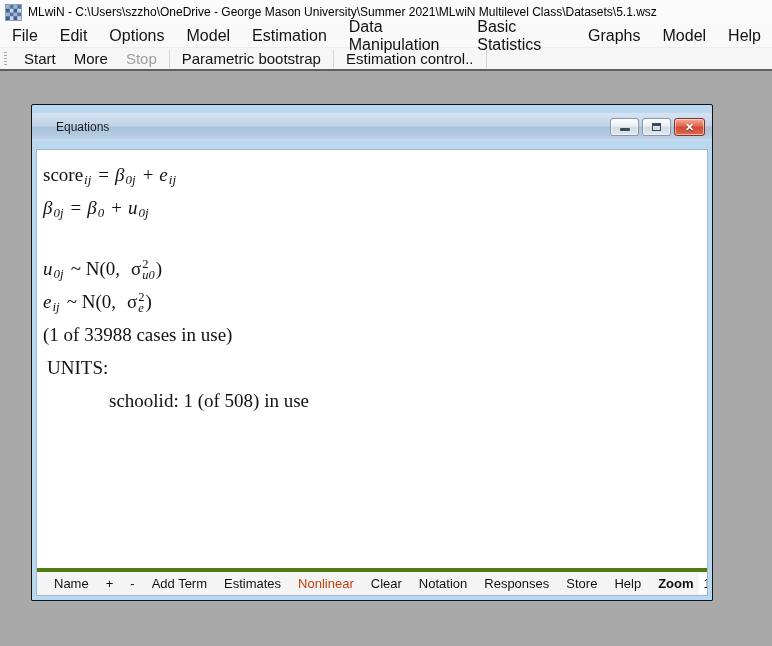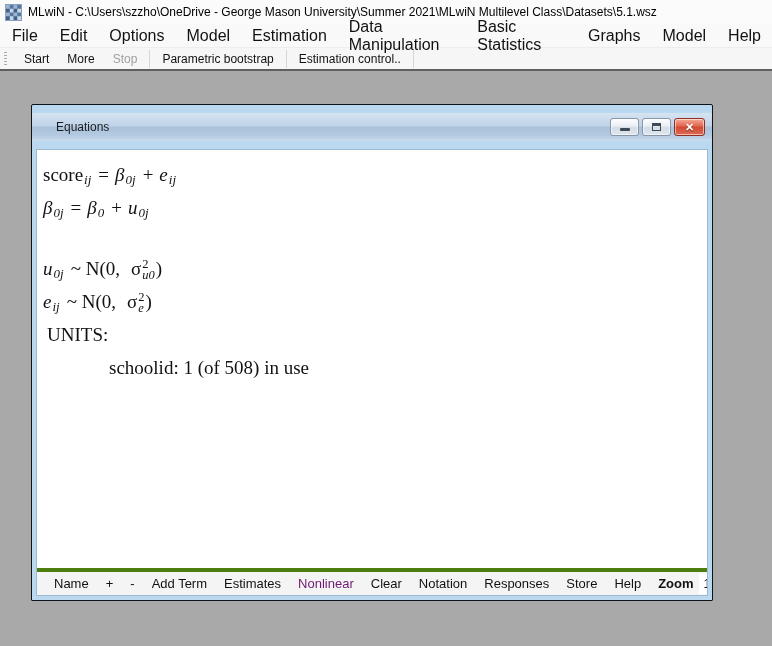--- a/index.html
+++ b/index.html
@@ -16,7 +16,7 @@
   .menubar { height:23px; background:#f9f9f9; display:flex; align-items:center; font-size:16px; padding-left:1px; }
   .menu-item { padding:3px 11px; cursor:default; }
 
-  .toolbar { height:24px; background:#f6f6f6; display:flex; align-items:center; font-size:12px;
+  .toolbar { height:24px; background:#f6f6f6; display:flex; align-items:center; font-size:15px;
     padding-left:3px; border-top:1px solid #ededed; border-bottom:2px solid #5f5f5f; }
   .grip { width:3px; height:14px; margin:0 8px 0 1px;
     background:repeating-linear-gradient(180deg,#aab 0 1px,transparent 1px 3px); }

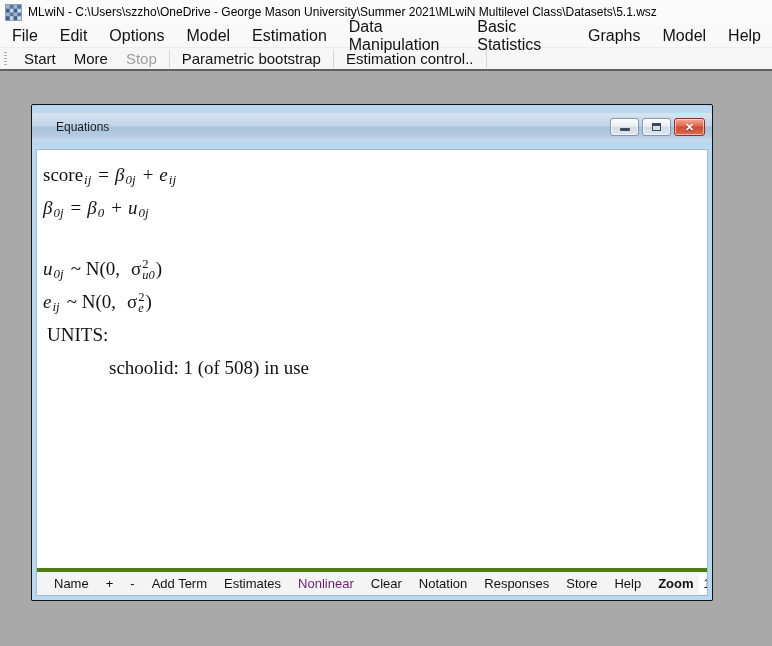--- a/index.html
+++ b/index.html
@@ -178,6 +178,9 @@
             <span class="rm">)</span>
           </div>
 
+          <div class="eq-line">
+            <span class="rm">(1 of 33988 cases in use)</span>
+          </div>
 
           <div class="eq-line units-line">
             <span class="rm">UNITS:</span>

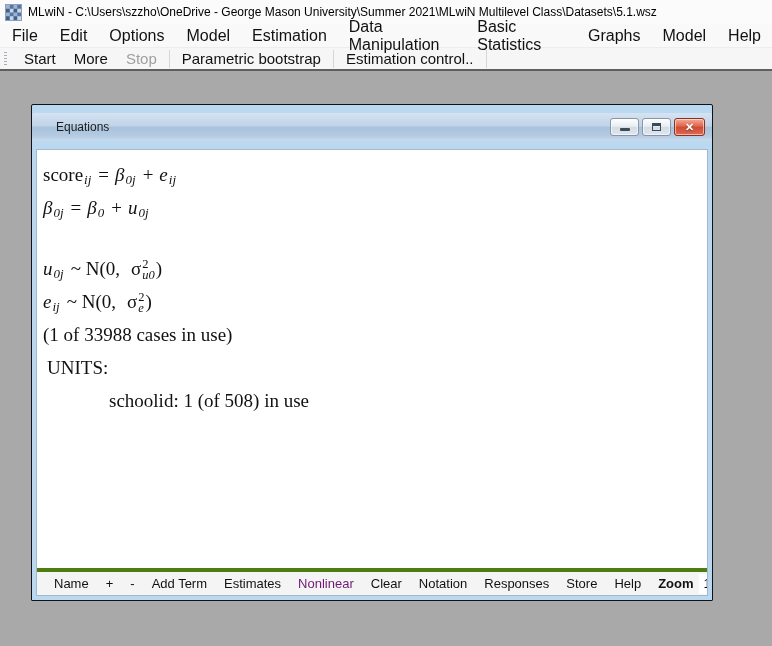--- a/index.html
+++ b/index.html
@@ -66,7 +66,7 @@
   .eq-bottombar { height:27px; flex:none; background:#f4f4f4; border-top:4px solid #4d7c0f;
     display:flex; align-items:center; font-size:13px; padding-left:9px; gap:1px; }
   .bb-btn { padding:3px 8px; white-space:nowrap; }
-  .bb-btn.disabled { color:#701a75; }
+  .bb-btn.disabled { color:#c2410c; }
   .bb-zoom-label { font-weight:bold; padding:3px 4px 3px 8px; }
   .zoom-combo { width:88px; height:20px; background:#fff; display:flex; align-items:center; padding:0 6px 0 5px; }
   .zoom-value { font-size:13px; }

